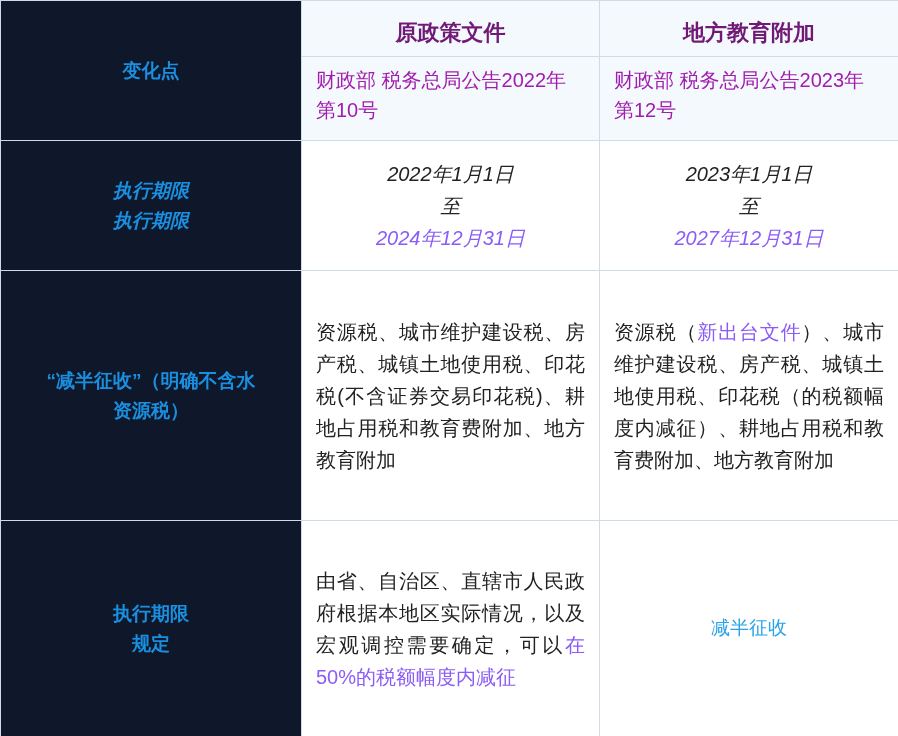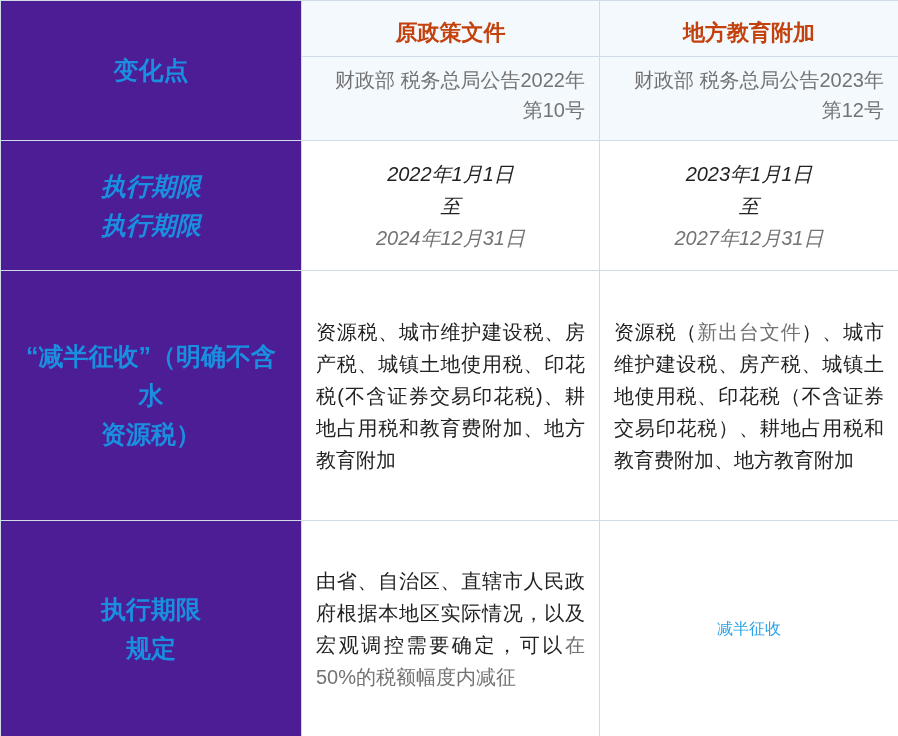--- a/index.html
+++ b/index.html
@@ -49,7 +49,7 @@
     vertical-align: top;
   }
   .head-title {
-    color: #c2410c;
+    color: #701a75;
     font-weight: bold;
     font-size: 22px;
     padding: 10px 0 8px 0;

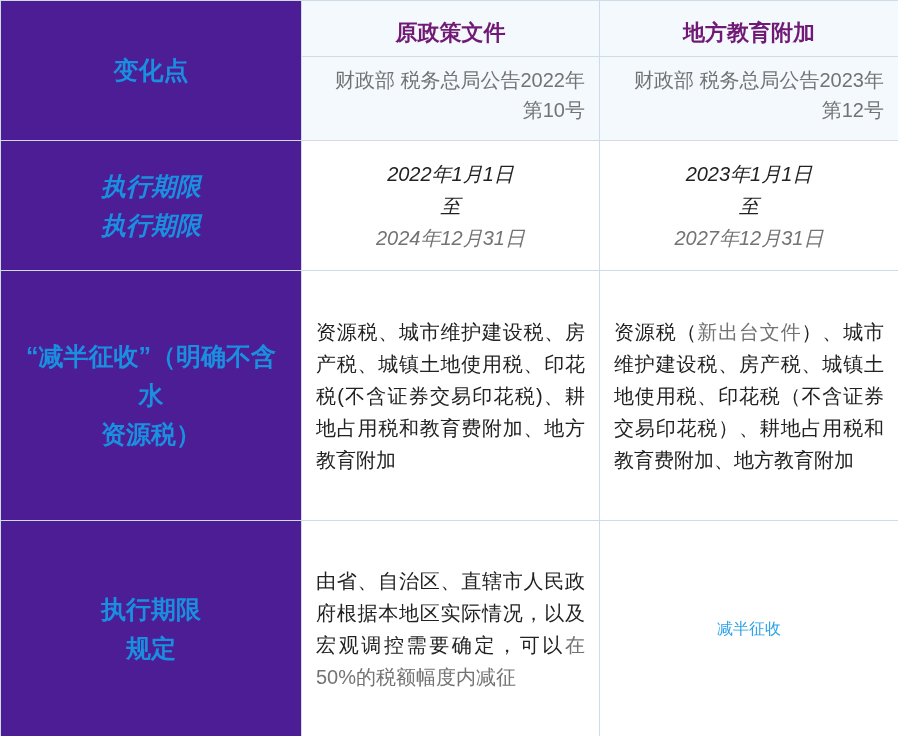--- a/index.html
+++ b/index.html
@@ -36,11 +36,11 @@
   .col-new   { width: 299px; }
 
   .label-cell {
-    background: #4c1d95;
+    background: #0f172a;
     text-align: center;
     color: #1a8fe0;
     font-weight: bold;
-    font-size: 25px;
+    font-size: 19px;
     line-height: 1.55;
   }
   .head-cell {

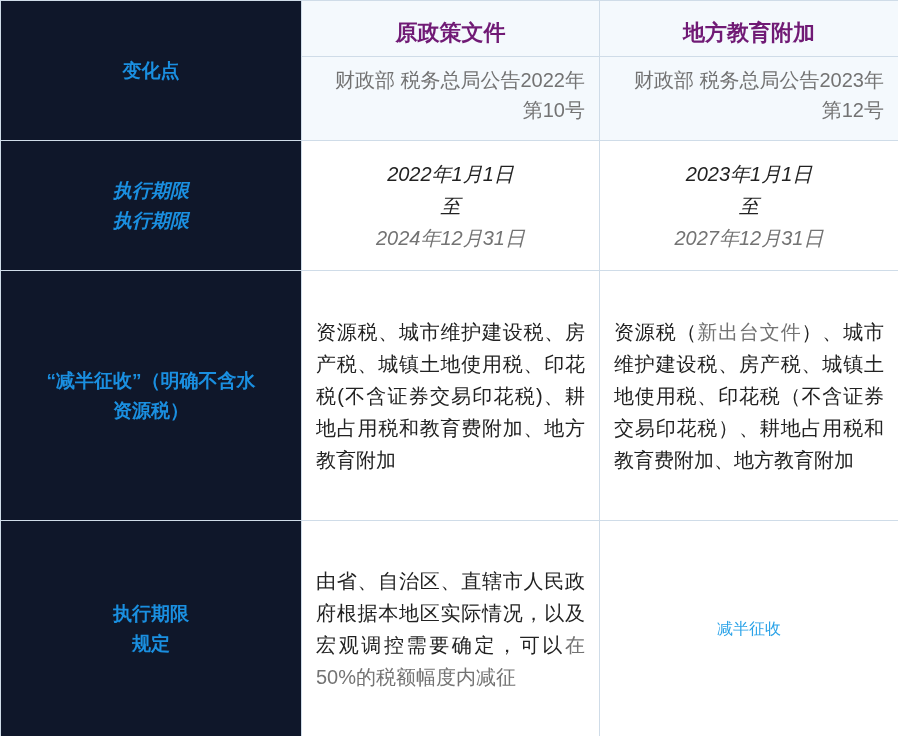--- a/index.html
+++ b/index.html
@@ -57,10 +57,10 @@
     margin: -8px -14px 8px -14px;
   }
   .head-sub {
-    color: #737373;
+    color: #a21caf;
     font-size: 20px;
     line-height: 1.5;
-    text-align: right;
+    text-align: left;
     letter-spacing: 0px;
   }
   .body-cell {

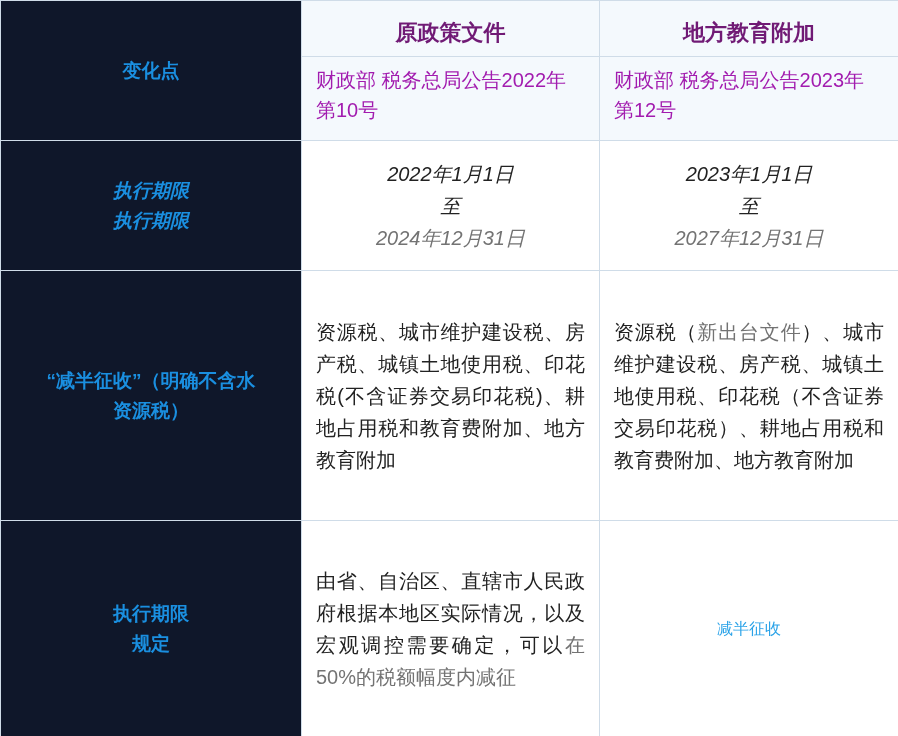--- a/index.html
+++ b/index.html
@@ -76,7 +76,7 @@
     text-align-last: center;
   }
   .blue {
-    color: #737373;
+    color: #8b5cf6;
   }
   .date-line {
     display: block;

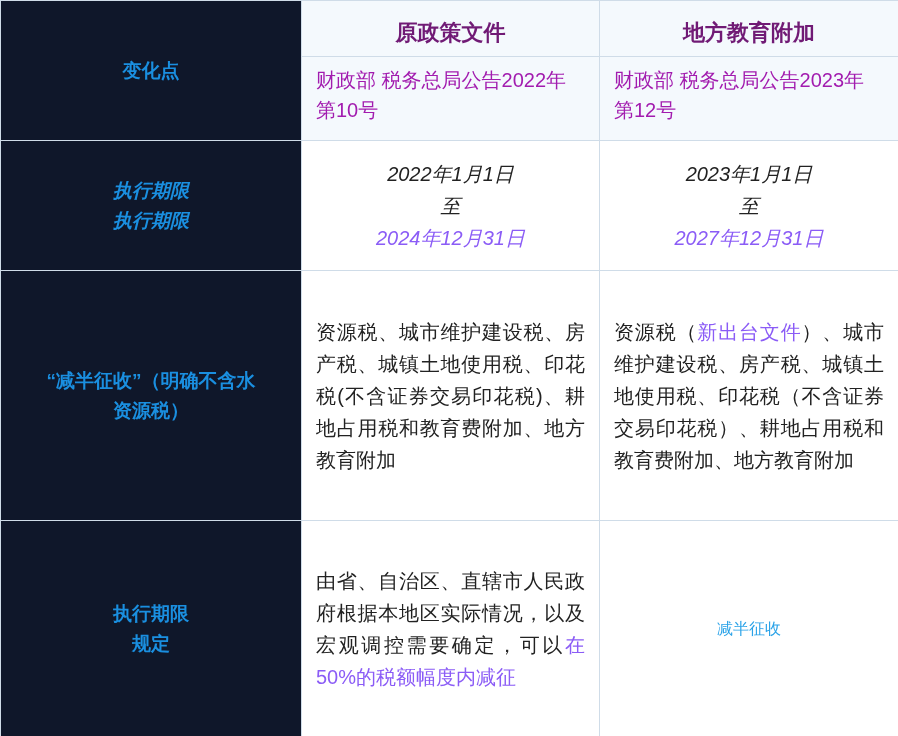--- a/index.html
+++ b/index.html
@@ -139,7 +139,7 @@
           <div>资源税）</div>
         </td>
         <td class="body-cell">资源税、城市维护建设税、房产税、城镇土地使用税、印花税(不含证券交易印花税)、耕地占用税和教育费附加、地方教育附加</td>
-        <td class="body-cell"><span>资源税（</span><span class="blue">新出台文件</span><span>）、城市维护建设税、房产税、城镇土地使用税、印花税（不含证券交易印花税）、耕地占用税和教育费附加、地方教育附加</span></td>
+        <td class="body-cell"><span>资源税（</span><span class="blue">新出台文件</span><span>）、城市维护建设税、房产税、城镇土地使用税、印花税（的税额幅度内减征）、耕地占用税和教育费附加、地方教育附加</span></td>
       </tr>
 
       <tr class="row-reduce">

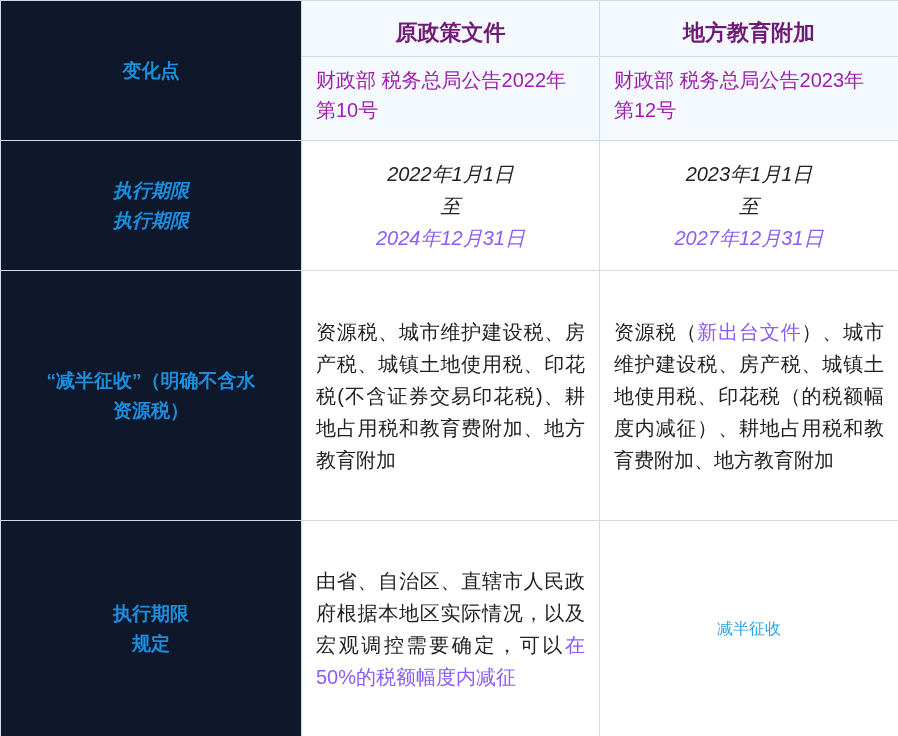--- a/index.html
+++ b/index.html
@@ -86,7 +86,7 @@
     color: #2ba3e8;
     text-align: left;
     text-align-last: center;
-    font-size: 16px;
+    font-size: 19px;
   }
   .row-head { height: 140px; }
   .row-term { height: 130px; font-style: italic; }

